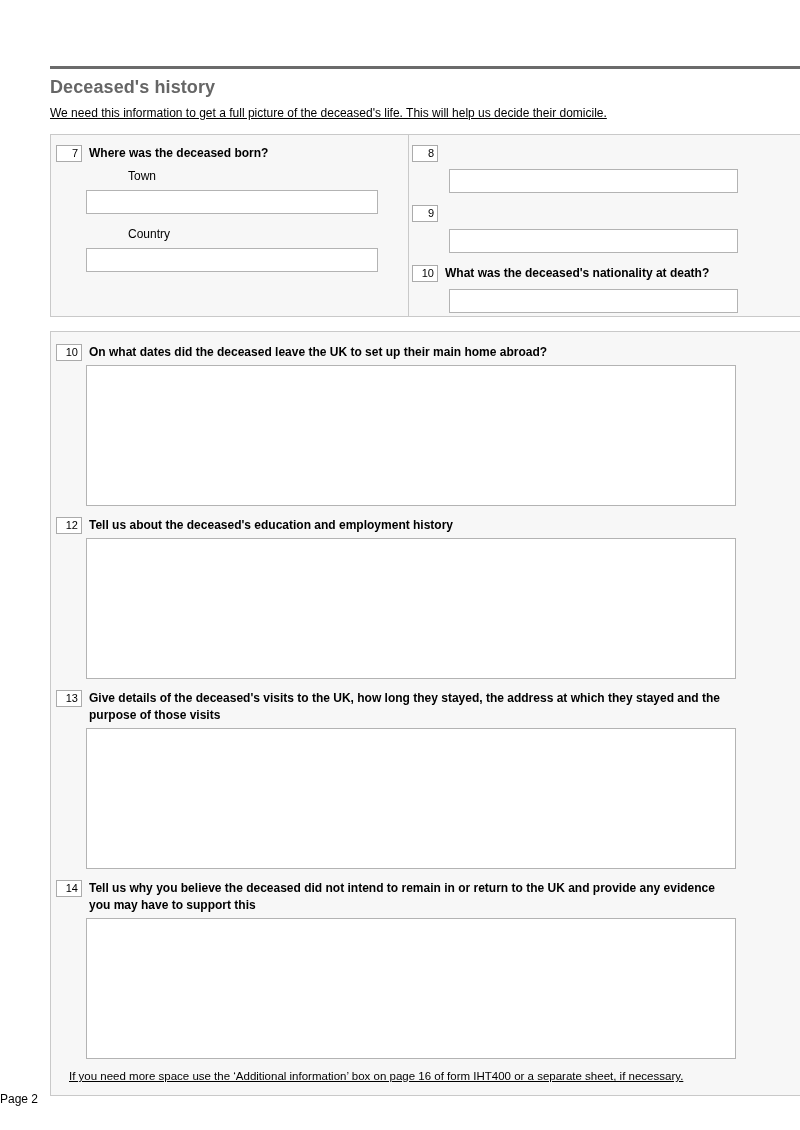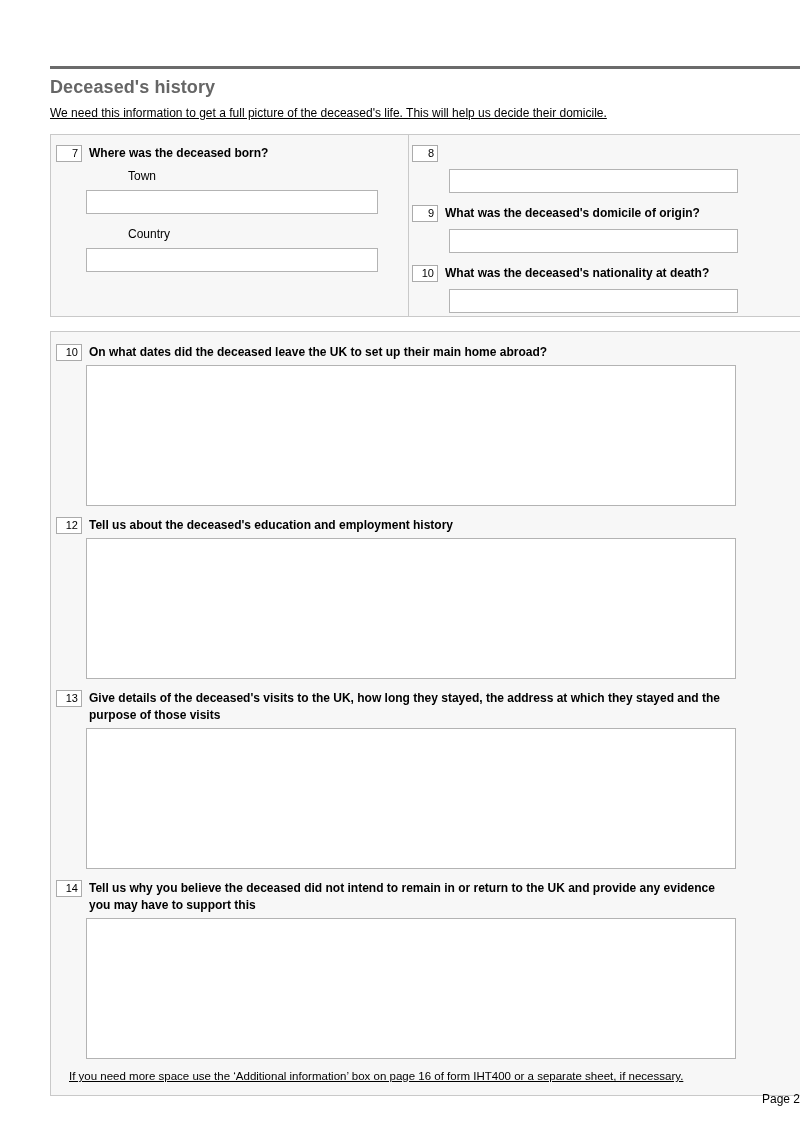--- a/index.html
+++ b/index.html
@@ -127,7 +127,6 @@
       <div class="q-block">
         <div class="q-head">
           <span class="q-num">9</span>
-          <span class="q-text">What was the deceased's domicile of origin?</span>
         </div>
         <input class="text-input" type="text" value="" style="">
       </div>

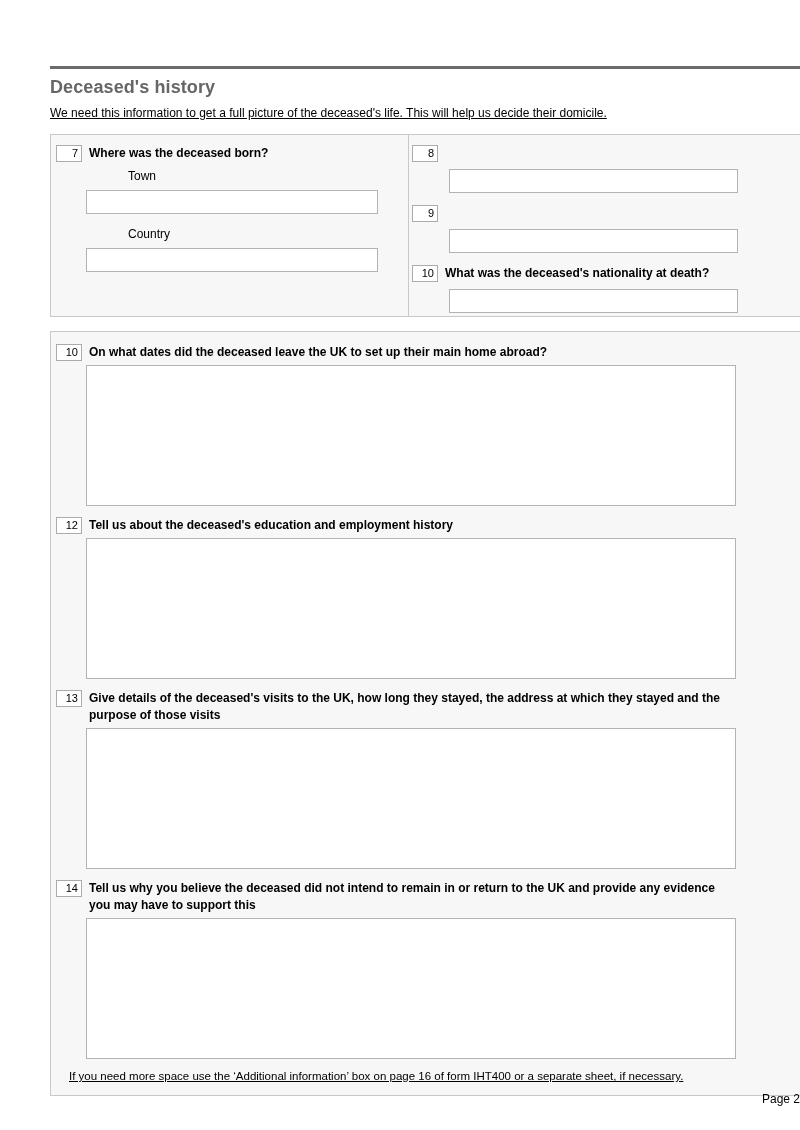--- a/index.html
+++ b/index.html
@@ -89,7 +89,7 @@
     position: absolute;
     left: 0; top: 1092px;
     width: 800px;
-    text-align: right;
+    text-align: left;
     font-size: 12px;
   }
 </style>

